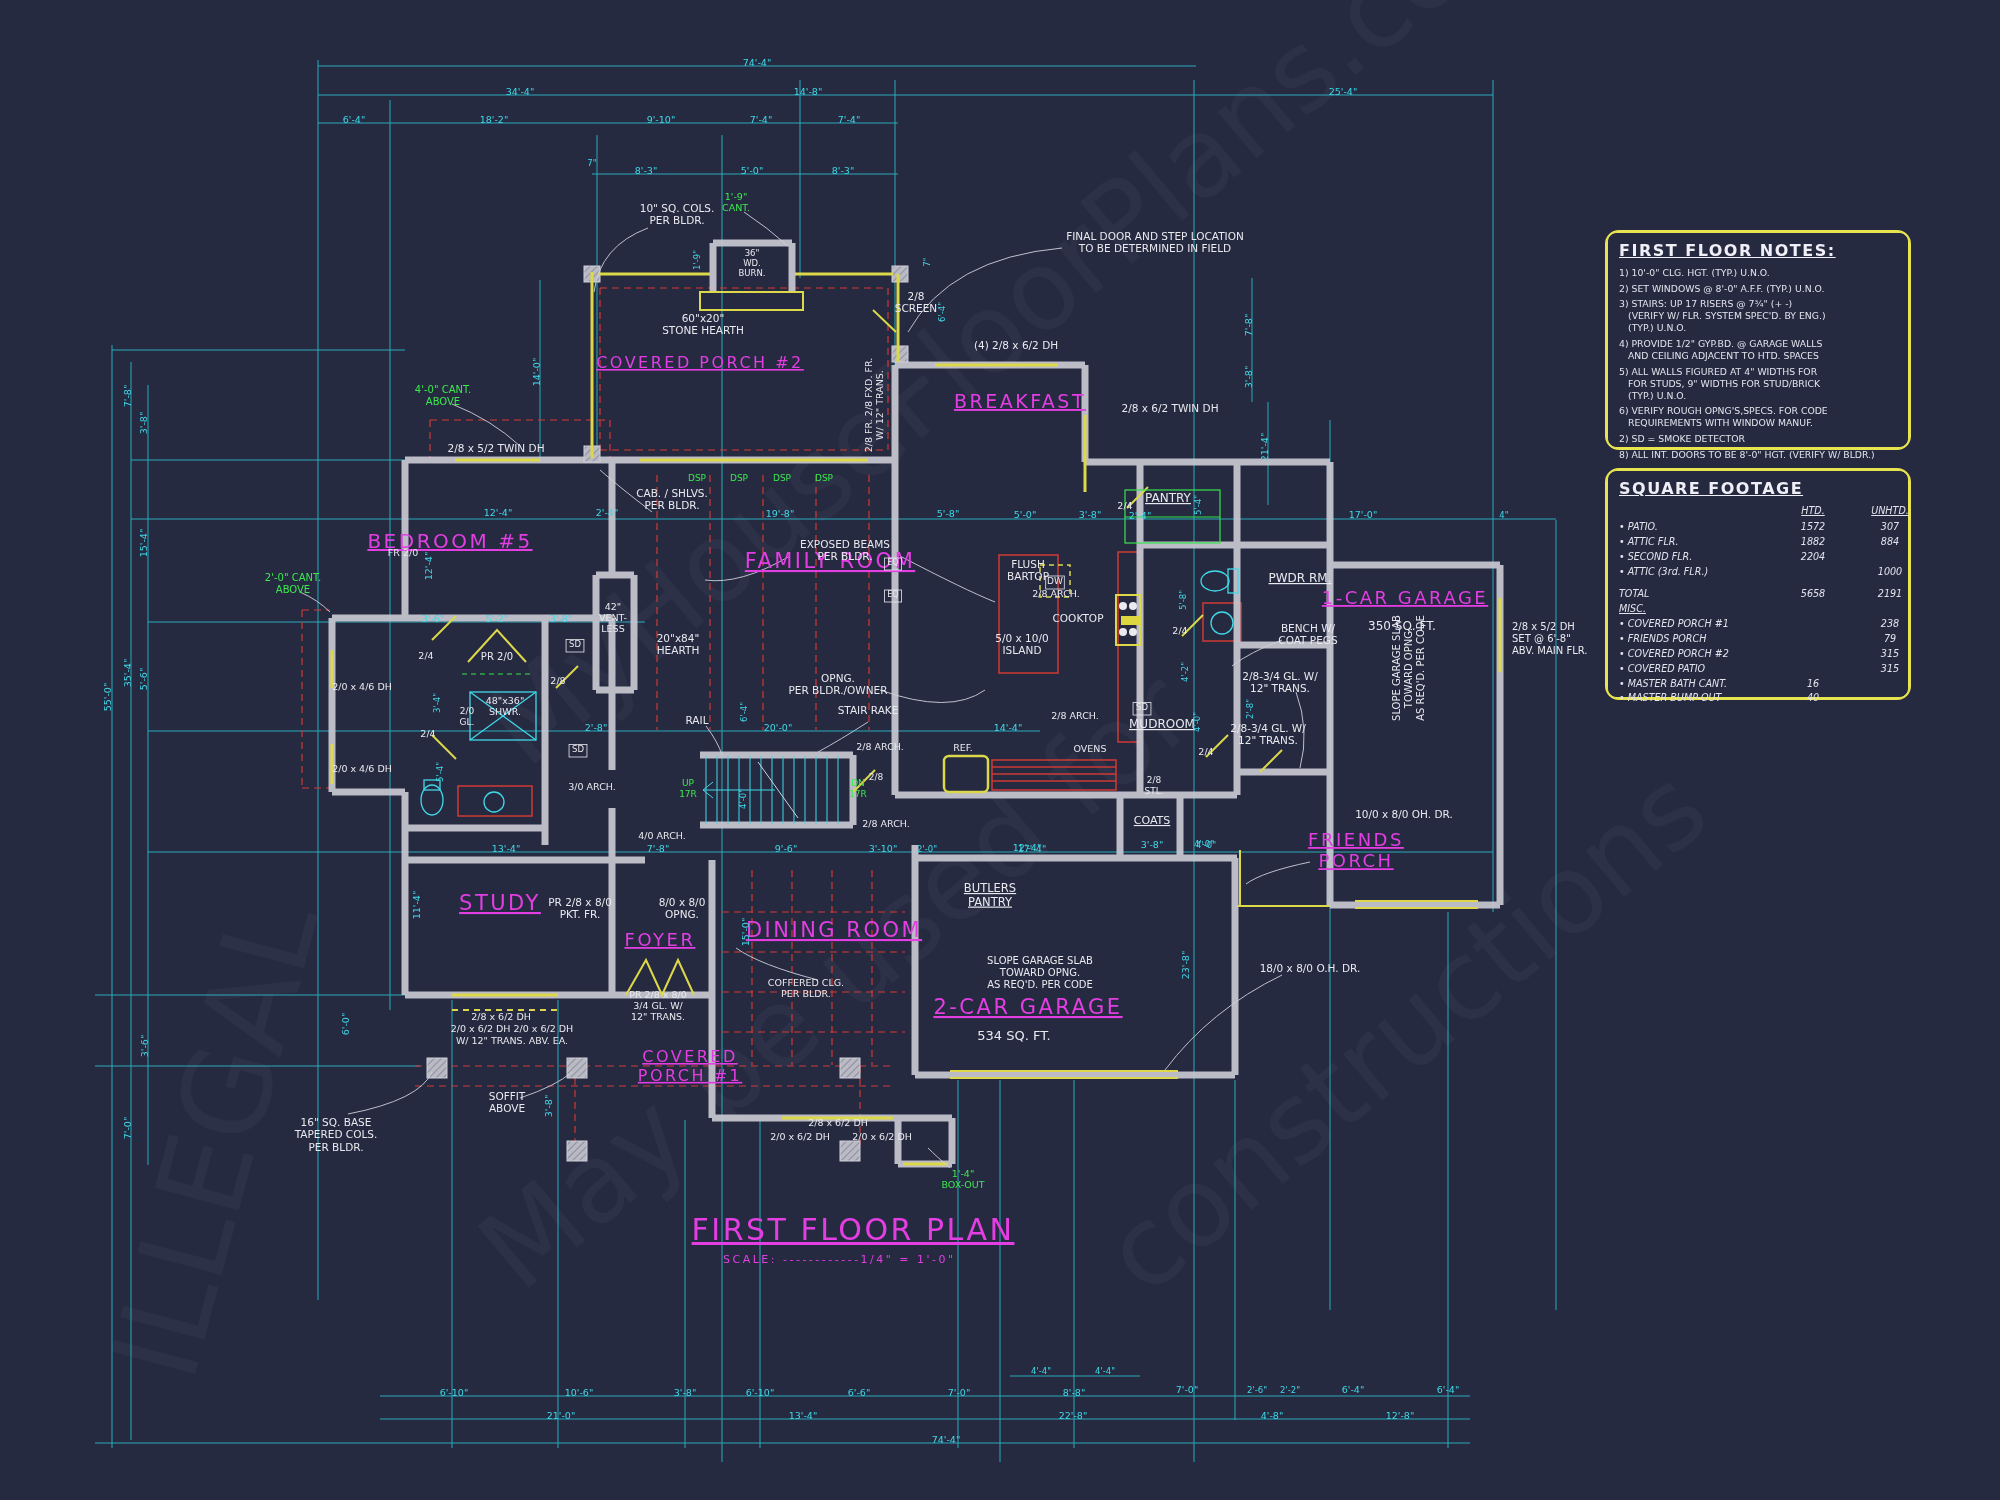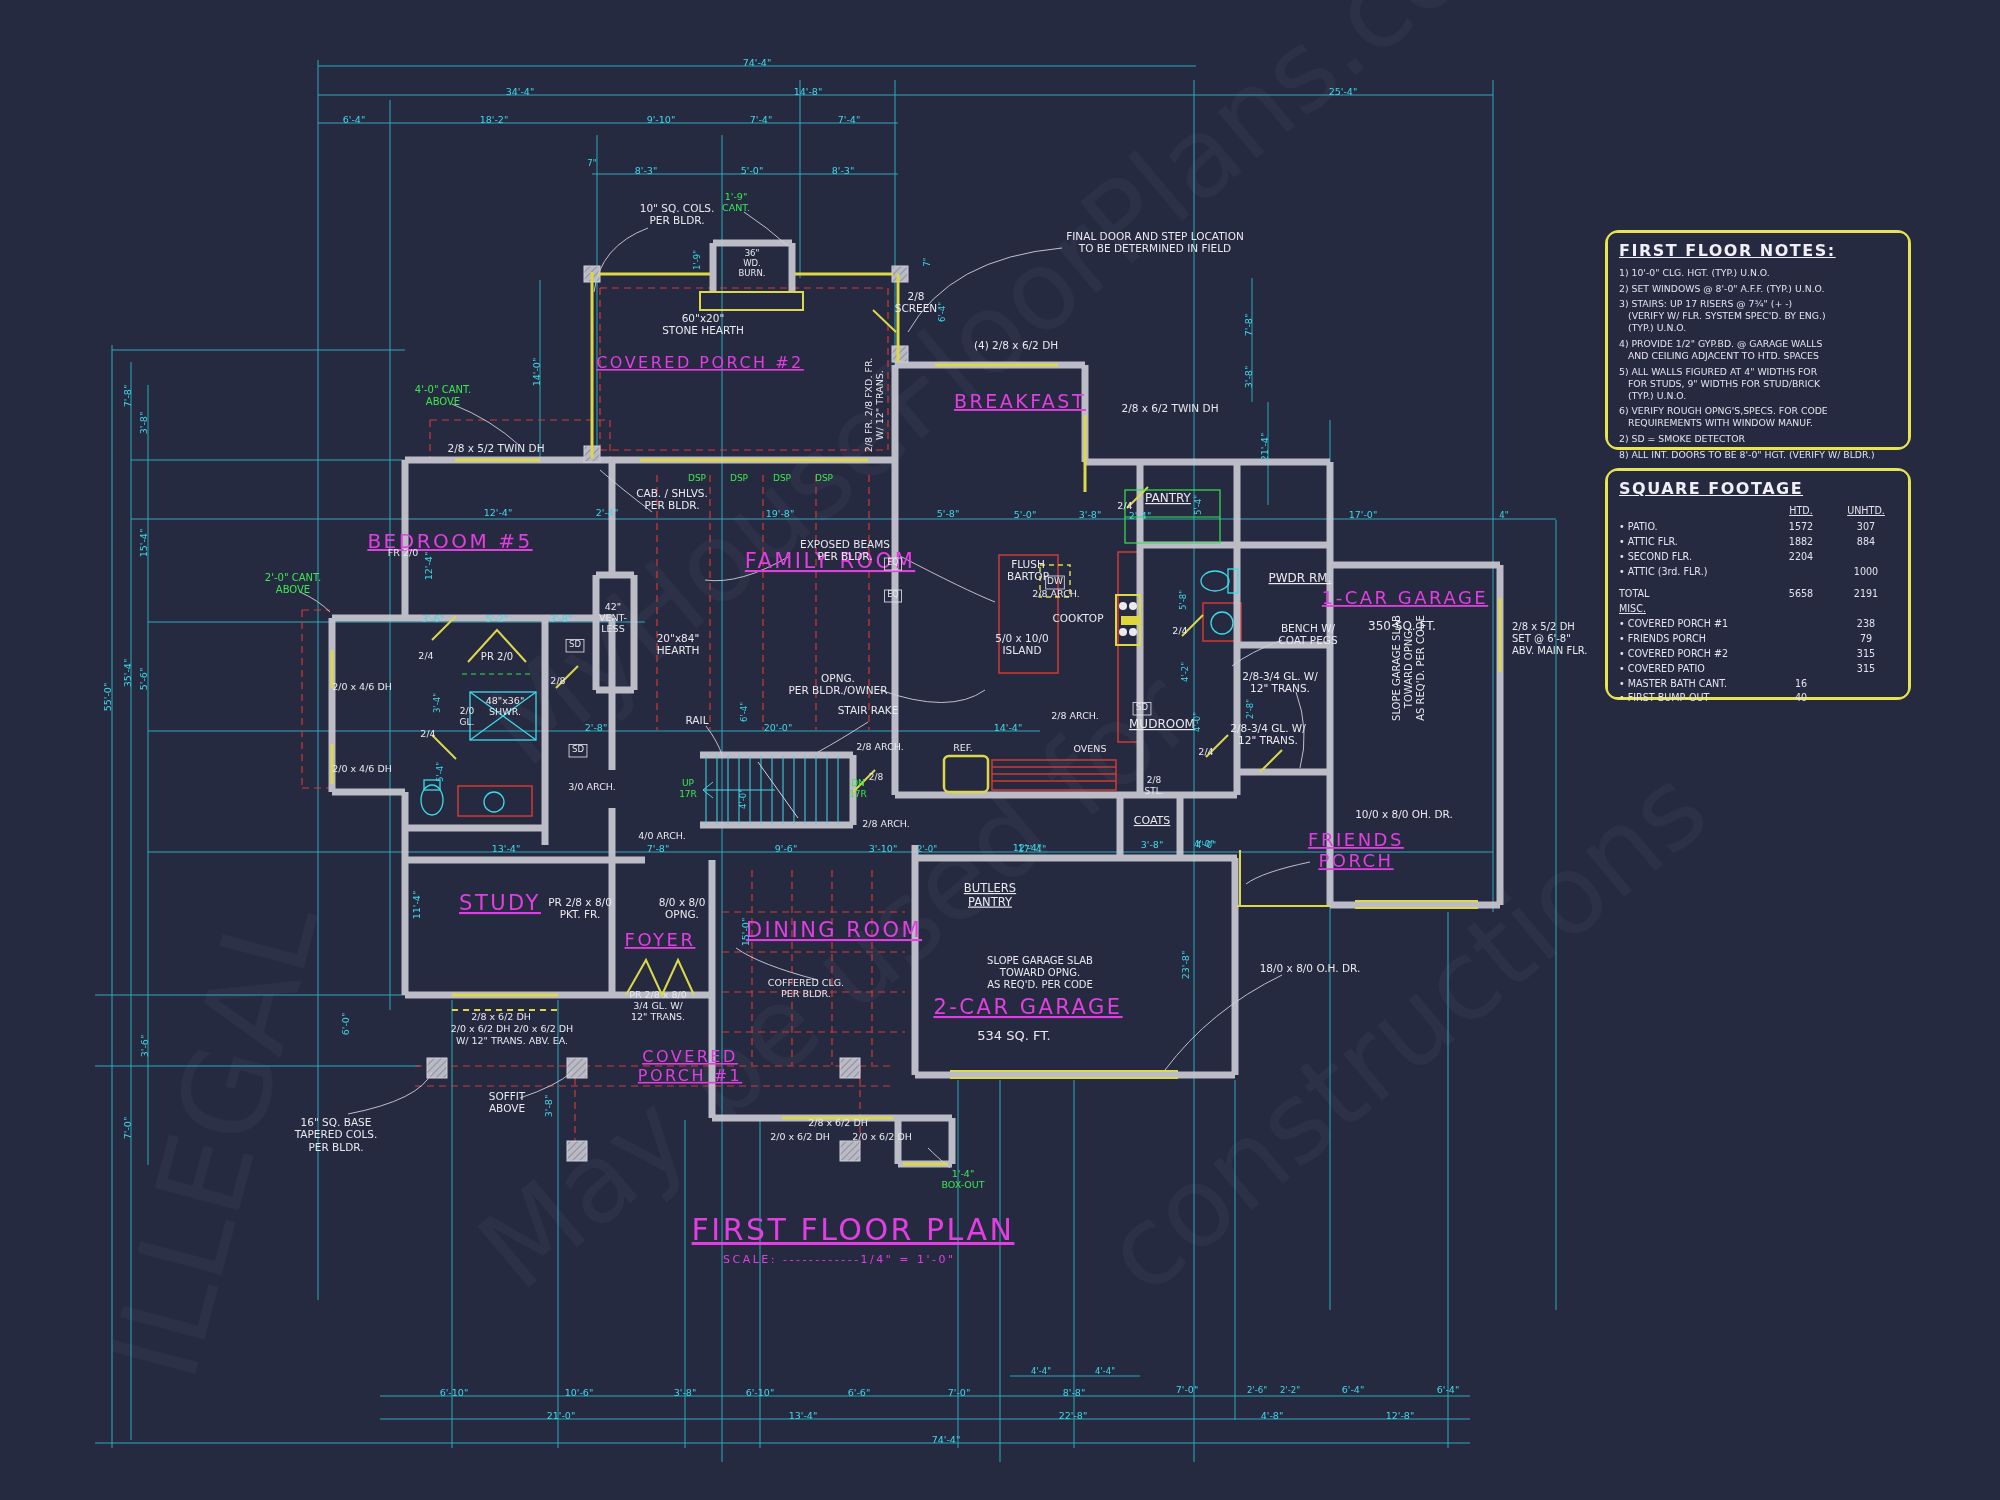--- a/index.html
+++ b/index.html
@@ -20,7 +20,7 @@
             text-decoration:underline;margin-bottom:7px;}
   .nb-item{font-size:9.3px;color:#e2e3ec;line-height:1.3;white-space:pre-line;margin-bottom:3.5px;
            text-indent:-9px;padding-left:9px;}
-  .sf-grid{display:grid;grid-template-columns:150px 56px 66px;column-gap:4px;font-size:9.6px;color:#e2e3ec;}
+  .sf-grid{display:grid;grid-template-columns:150px 56px 66px;column-gap:16px;font-size:9.6px;color:#e2e3ec;font-style:italic;}
   .sf-h{text-decoration:underline;text-align:center;margin-bottom:4px;}
   .sf-l{line-height:1.55;}
   .sf-v{text-align:center;line-height:1.55;}

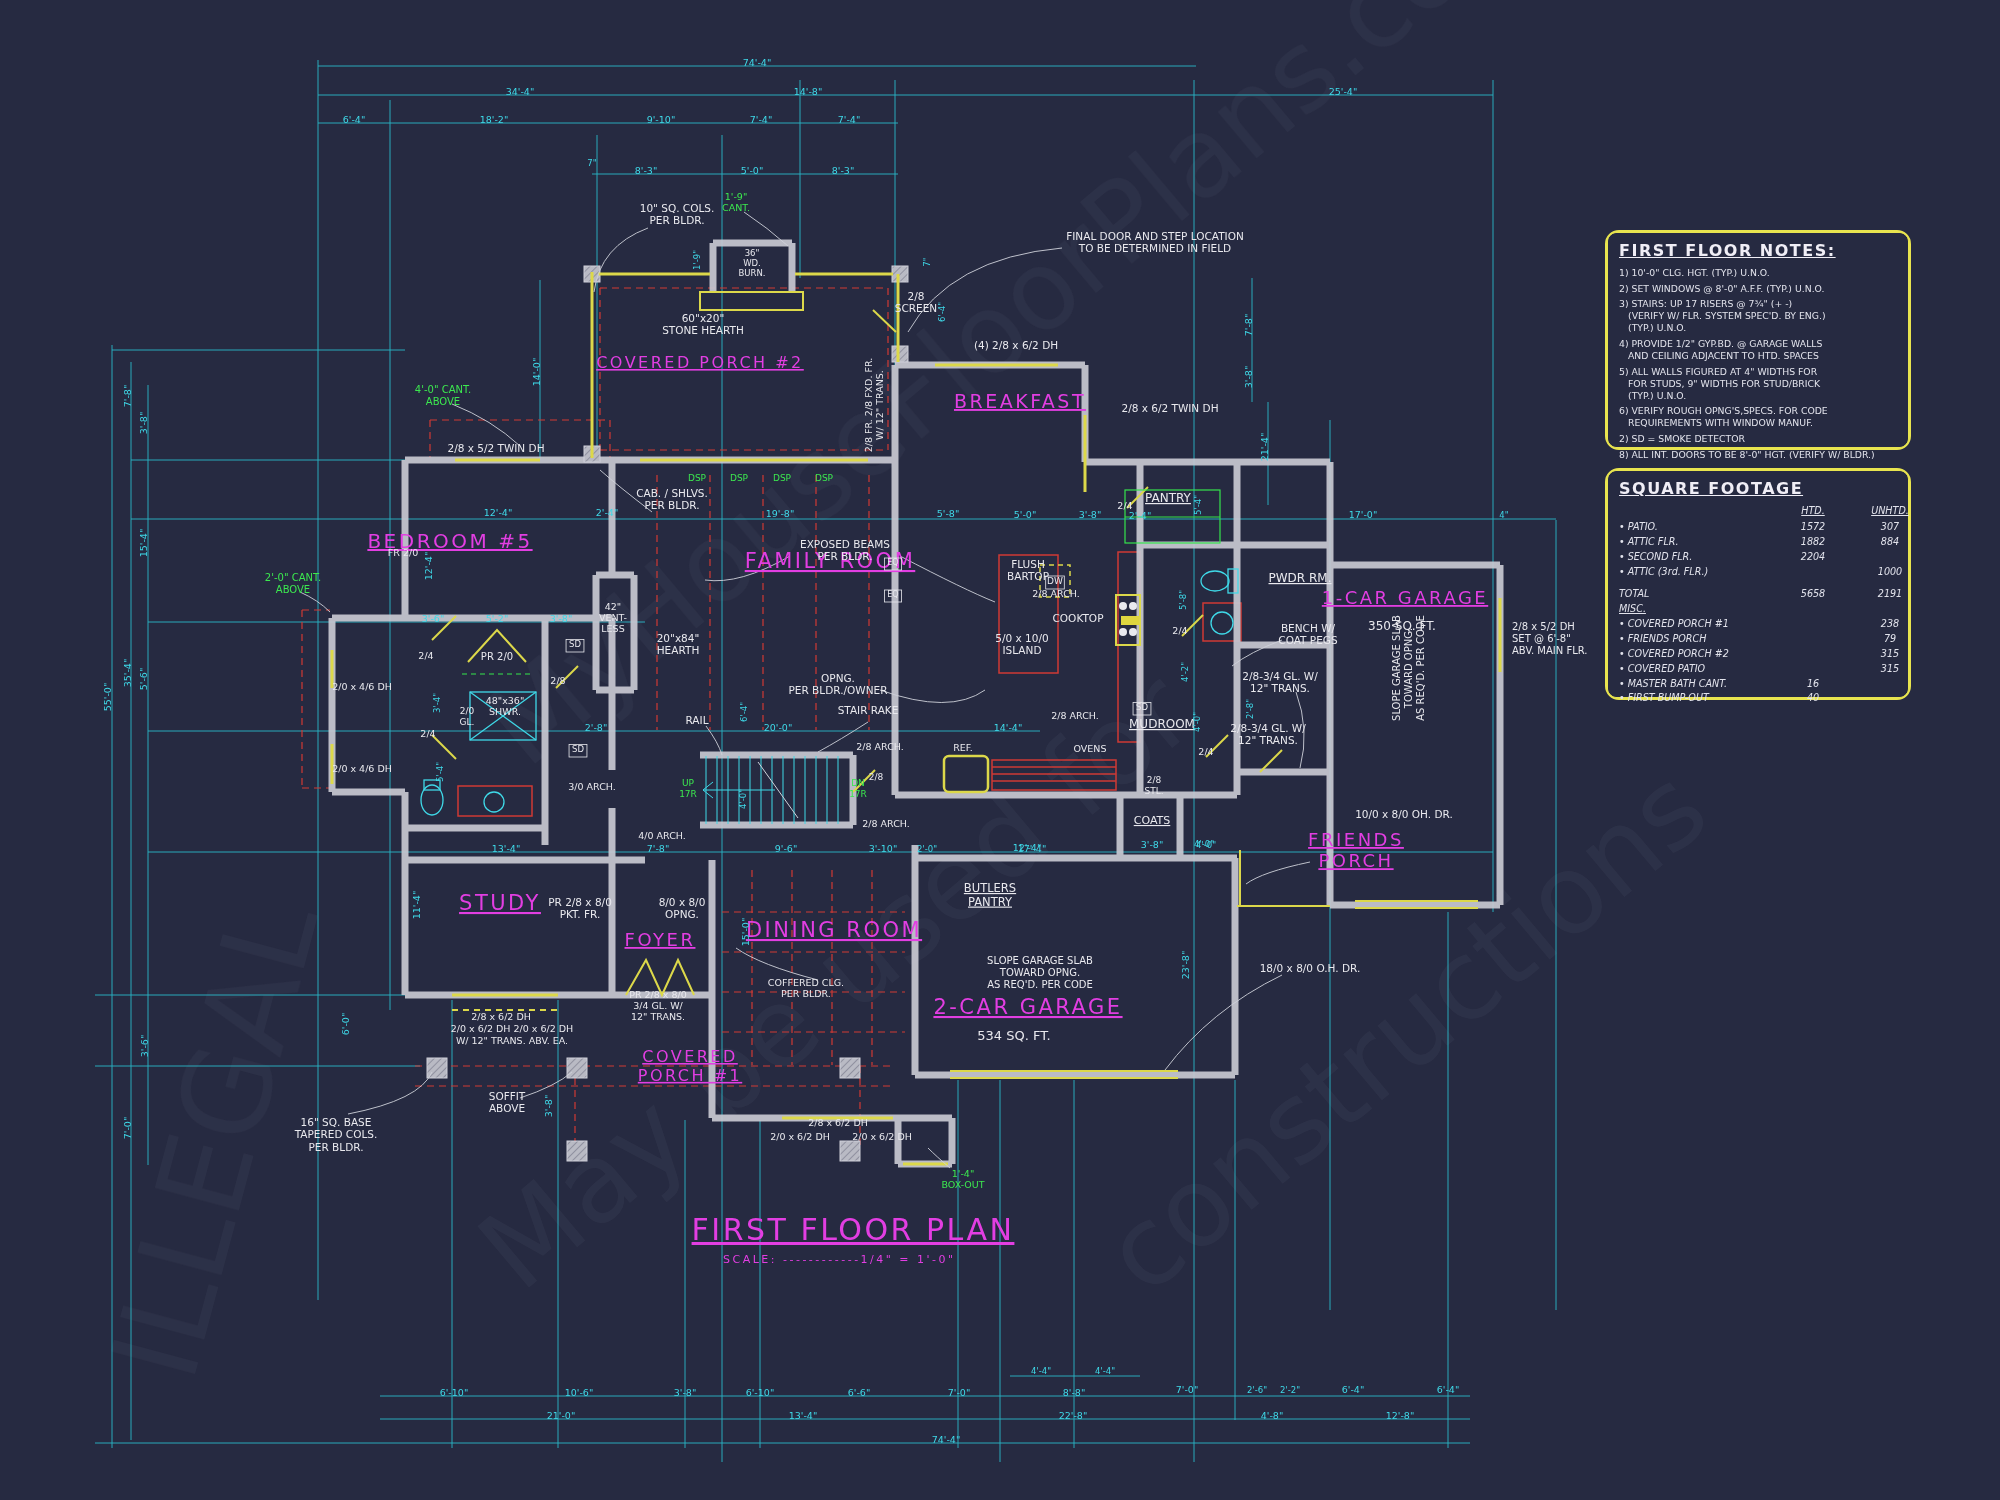--- a/index.html
+++ b/index.html
@@ -559,7 +559,7 @@
           <div class="sf-l">• MASTER BATH CANT.</div>
           <div class="sf-v">16</div>
           <div class="sf-v"></div>
-          <div class="sf-l">• FIRST BUMP-OUT</div>
+          <div class="sf-l">• MASTER BUMP-OUT</div>
           <div class="sf-v">40</div>
           <div class="sf-v"></div>
         </div>

